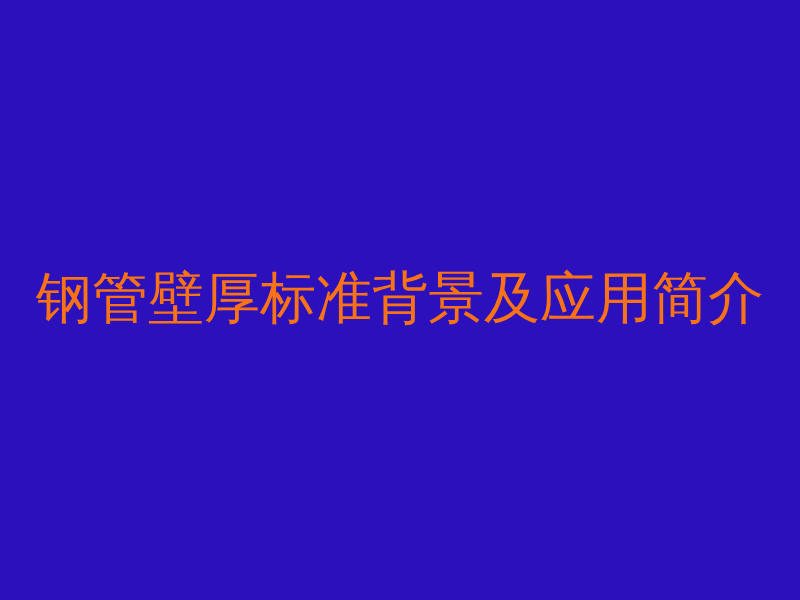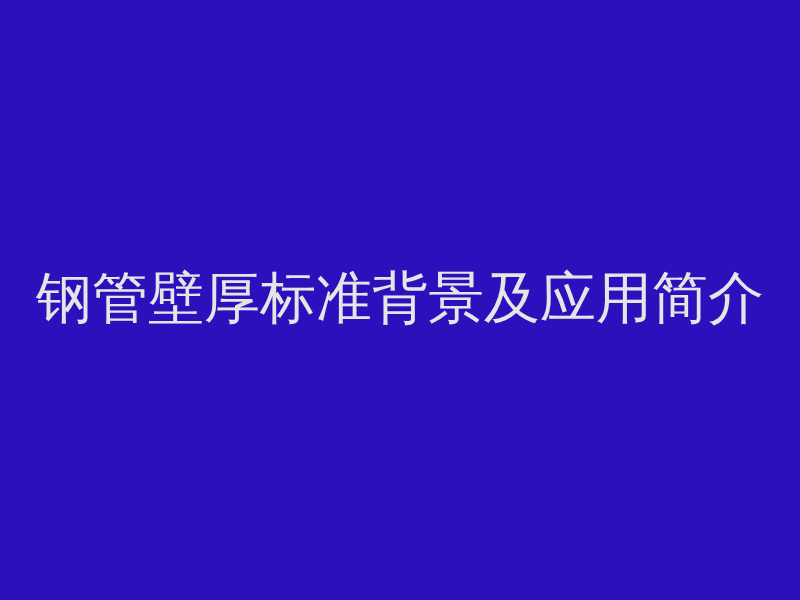--- a/index.html
+++ b/index.html
@@ -64,7 +64,7 @@
 
   <div class="title-block">
 
-    <h1 class="slide-title" style="color: #e5e5e5;">钢管壁厚标准背景及应用简介</h1>
+    <h1 class="slide-title" style="color: #f97316;">钢管壁厚标准背景及应用简介</h1>
 
   </div>
 

